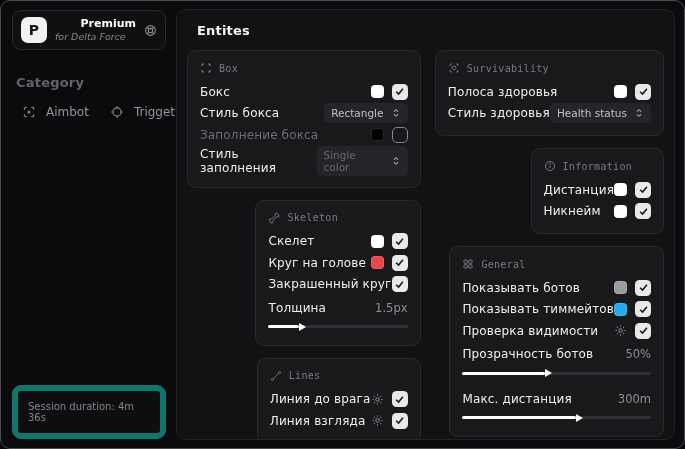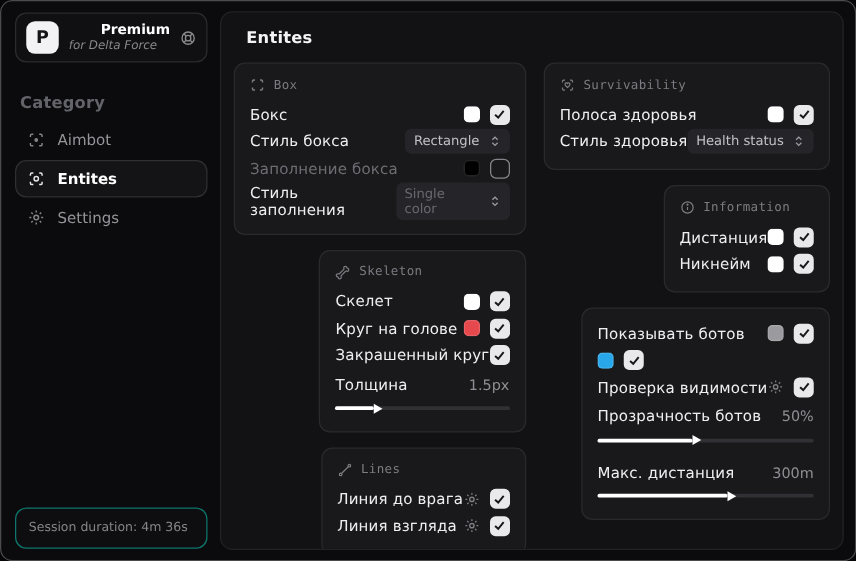--- a/index.html
+++ b/index.html
@@ -23,7 +23,7 @@
   .brand-sub { color:#87878c; font-size:9.5px;font-style:italic; }
   .brand-gear { color:#8a8a8f; display:flex; }
   .category { color:#63636a; font-size:13px; margin:25px 4px 7px; letter-spacing:.2px;font-weight:bold; }
-  .nav { display:flex; flex-direction:column; gap:1px; }
+  .nav { display:flex; flex-direction:row; gap:1px; }
   .nav-item {
     display:flex; align-items:center; gap:10px; padding:7px 9px; border-radius:9px;
     color:#94949a; font-size:12px; border:1px solid transparent; cursor:default;

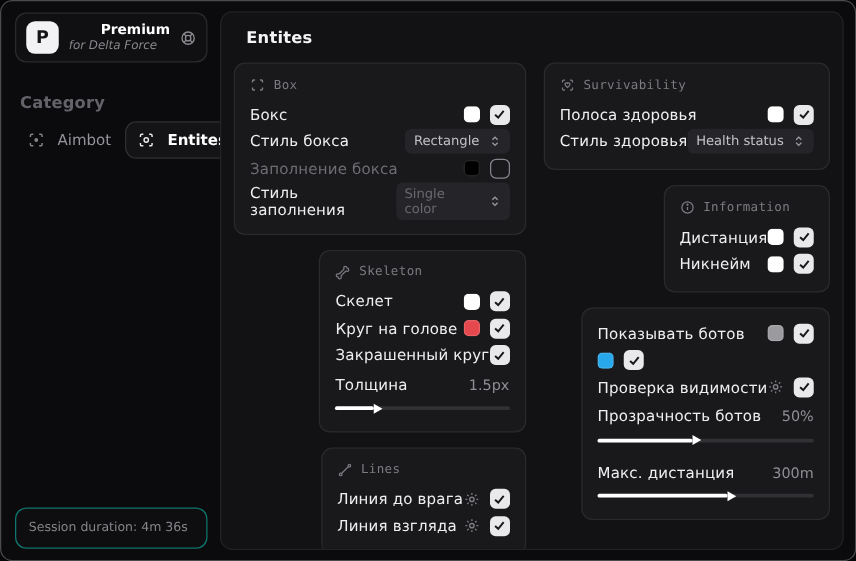--- a/index.html
+++ b/index.html
@@ -113,6 +113,15 @@
         </span>
         <span>Aimbot</span>
       </div>
+      <div class="nav-item">
+        <span class="nicon">
+          <svg width="14" height="14" viewBox="0 0 24 24" fill="none" stroke="currentColor" stroke-width="2">
+            <circle cx="12" cy="12" r="7"></circle>
+            <path d="M12 2v4M12 18v4M2 12h4M18 12h4"></path>
+          </svg>
+        </span>
+        <span>Trigget</span>
+      </div>
       <div class="nav-item active">
         <span class="nicon">
           <svg width="14" height="14" viewBox="0 0 24 24" fill="none" stroke="currentColor" stroke-width="2">

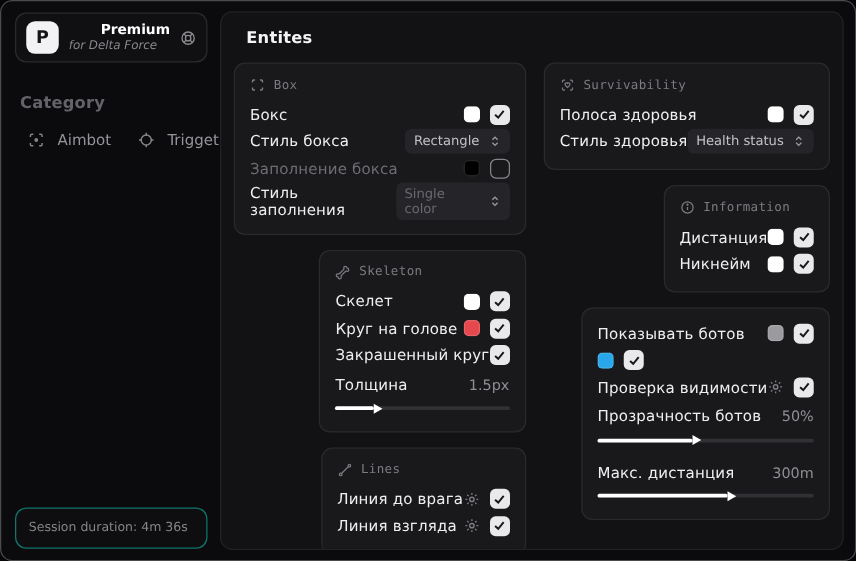--- a/index.html
+++ b/index.html
@@ -376,6 +376,17 @@
         </div>
 
         <div class="card">
+          <div class="card-header">
+            <span class="hicon">
+              <svg width="12" height="12" viewBox="0 0 24 24" fill="none" stroke="currentColor" stroke-width="2">
+                <rect x="4" y="4" width="6.5" height="6.5" rx="1"></rect>
+                  <rect x="13.5" y="4" width="6.5" height="6.5" rx="1"></rect>
+                <rect x="4" y="13.5" width="6.5" height="6.5" rx="1"></rect>
+                  <rect x="13.5" y="13.5" width="6.5" height="6.5" rx="1"></rect>
+              </svg>
+            </span>
+            <span>General</span>
+          </div>
           <div class="crow">
             <span class="rlabel">Показывать ботов</span>
             <span class="controls">

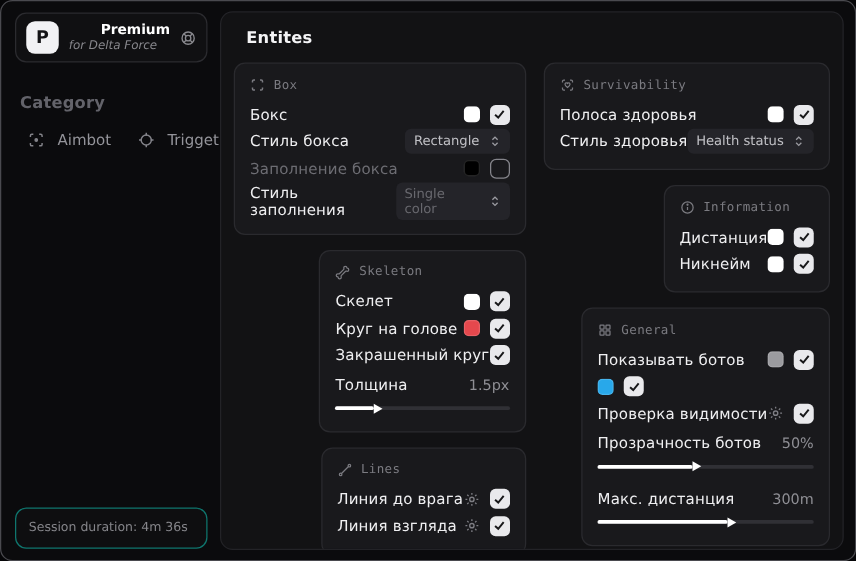--- a/index.html
+++ b/index.html
@@ -399,6 +399,7 @@
             </span>
           </div>
           <div class="crow">
+            <span class="rlabel">Показывать тиммейтов</span>
             <span class="controls">
               <span class="swatch" style="background: rgb(40, 168, 234);"></span>
               <span class="checkbox checked">

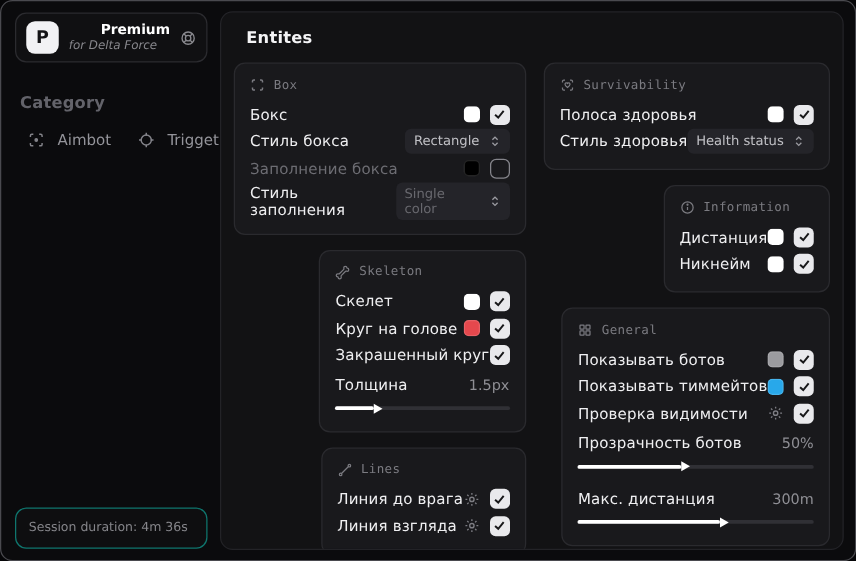--- a/index.html
+++ b/index.html
@@ -32,7 +32,7 @@
   .nav-item.active { color:#ffffff; border-color:#2e2e33; background:#141416; font-weight:bold; }
   .nav-item.active .nicon { color:#e8e8ea; }
   .session {
-    margin-top:auto; border:1px solid #0f766e; border-radius:9px; padding:10px 10px;
+    margin-top:auto; border:6px solid #0f766e; border-radius:9px; padding:10px 10px;
     color:#85858a; font-size:10px; background:#0e0e10;
   }
   

